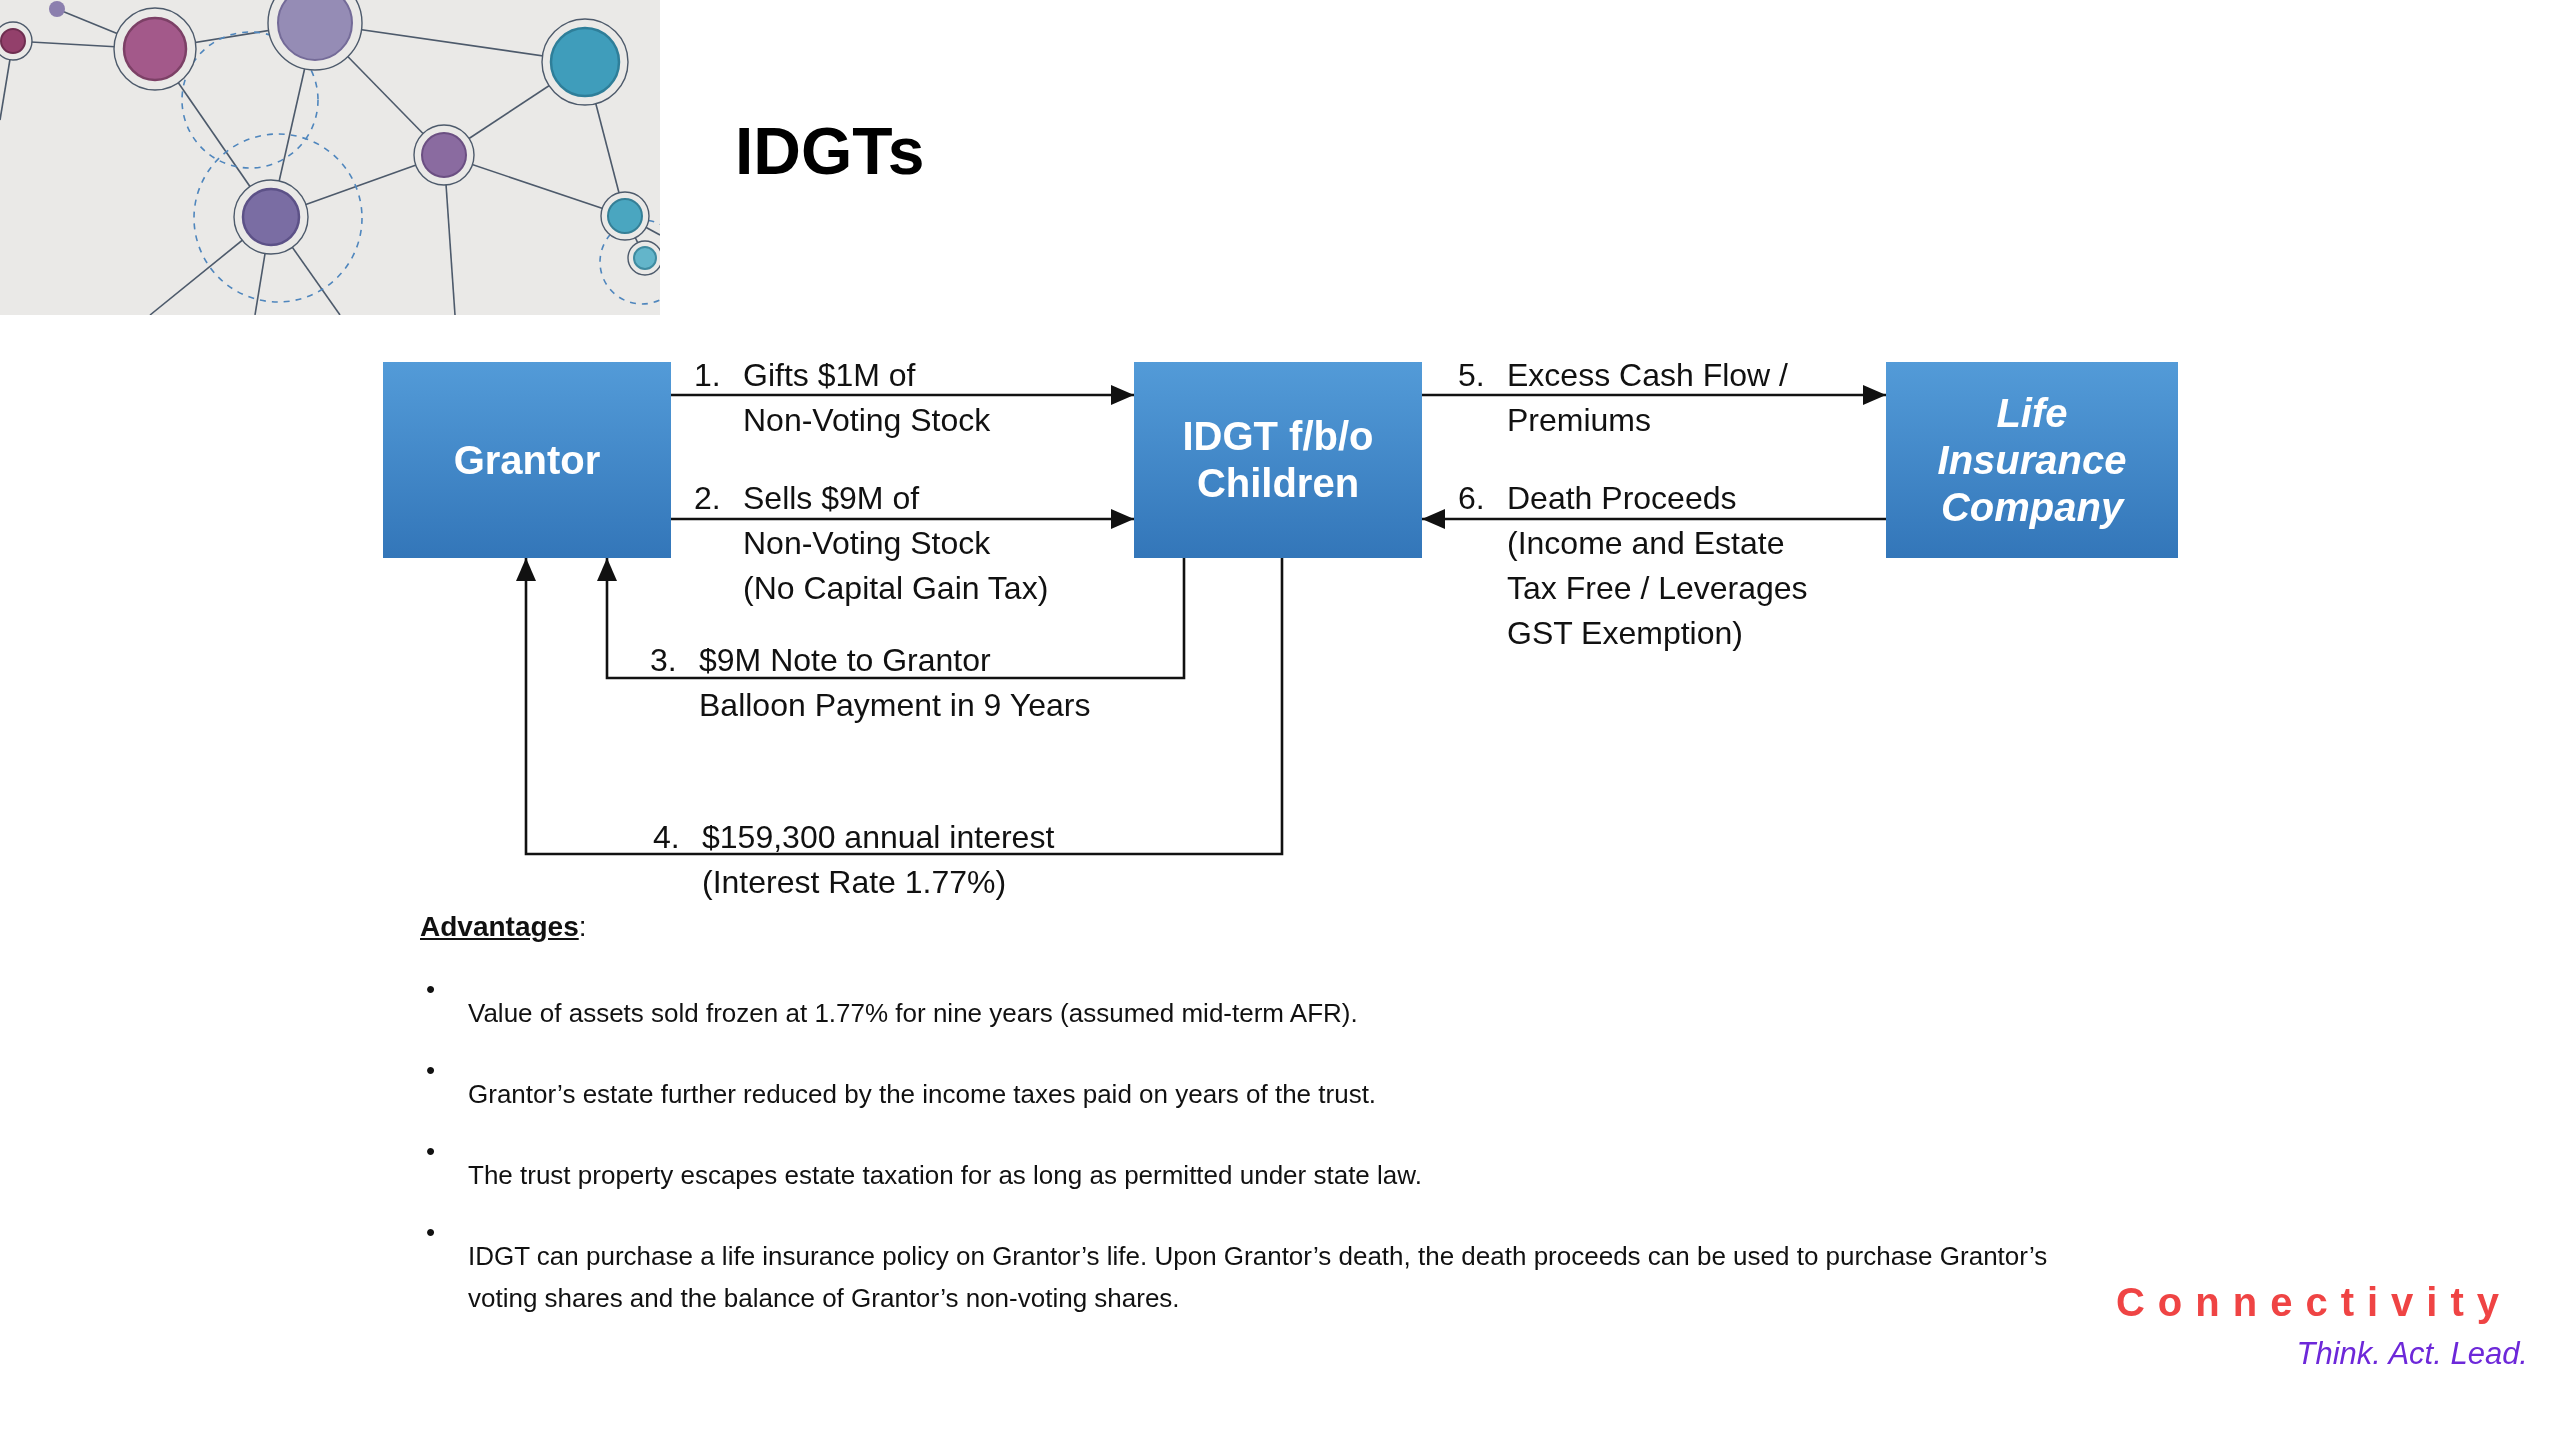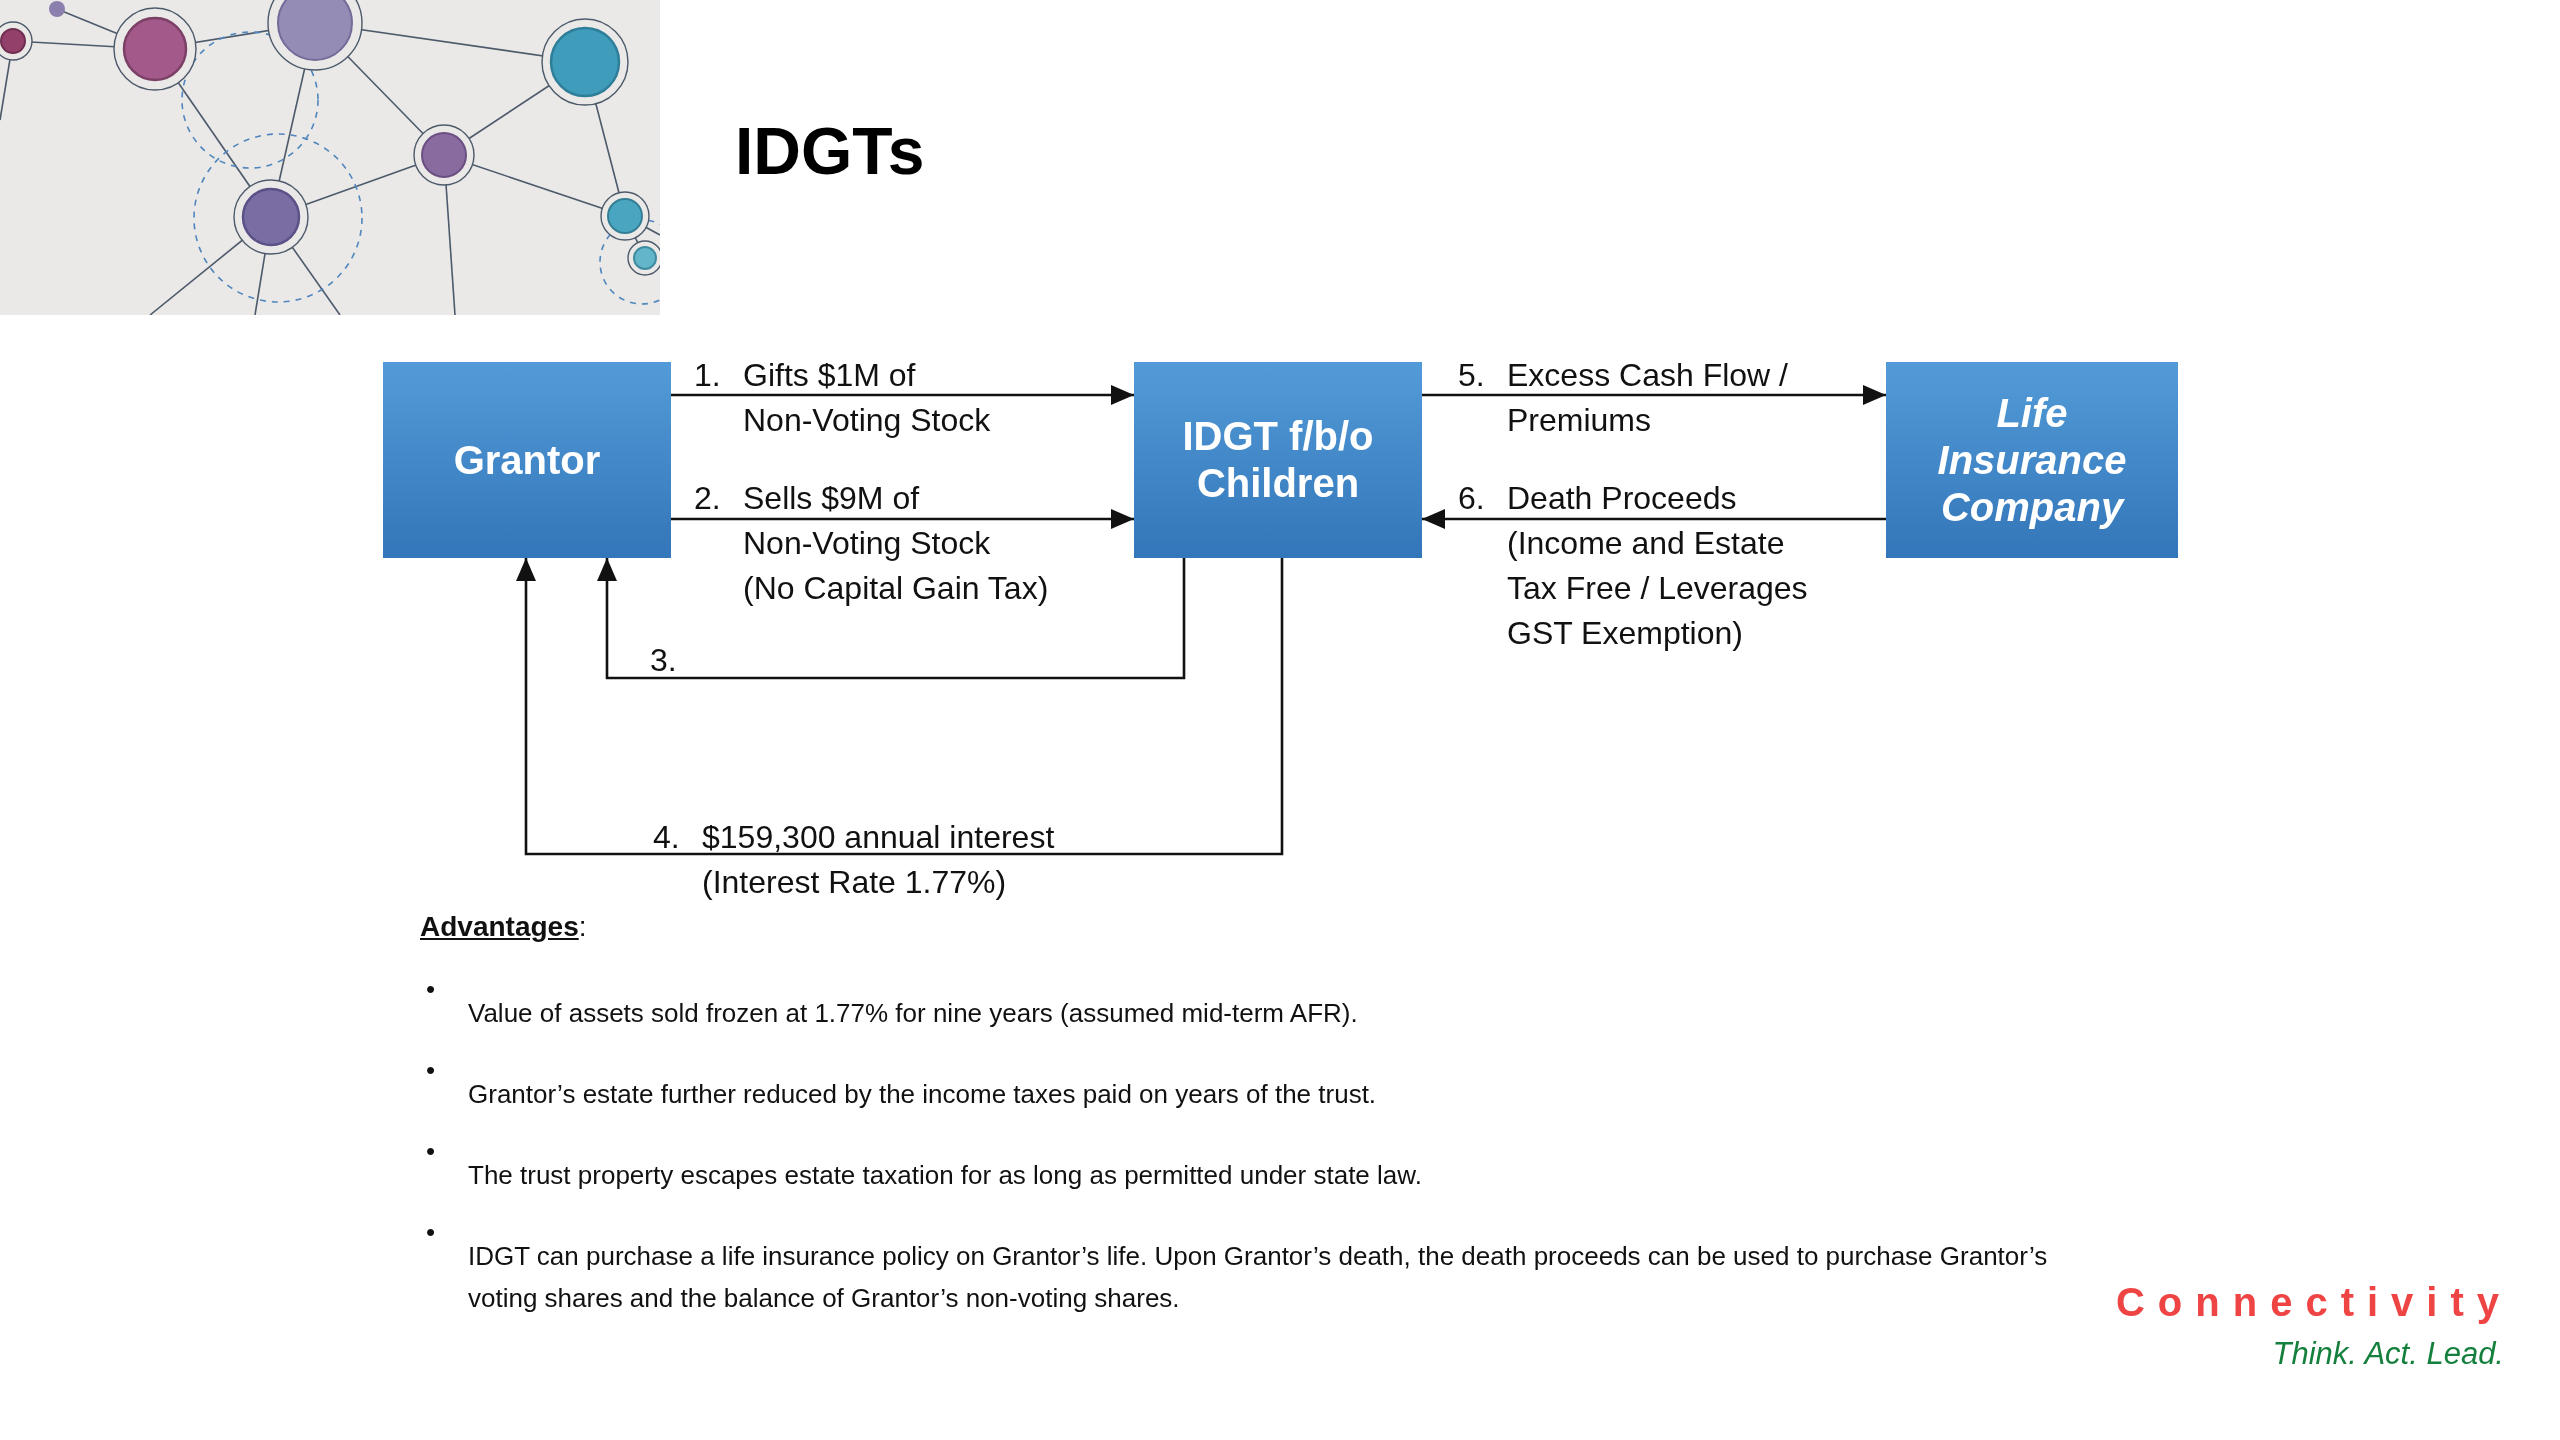--- a/index.html
+++ b/index.html
@@ -138,6 +138,8 @@
   </div>
   <div class="arrow-label lbl-3">
     <span class="num">3.</span>
+    <span class="txt">$9M Note to Grantor
+Balloon Payment in 9 Years</span>
   </div>
   <div class="arrow-label lbl-4">
     <span class="num">4.</span>

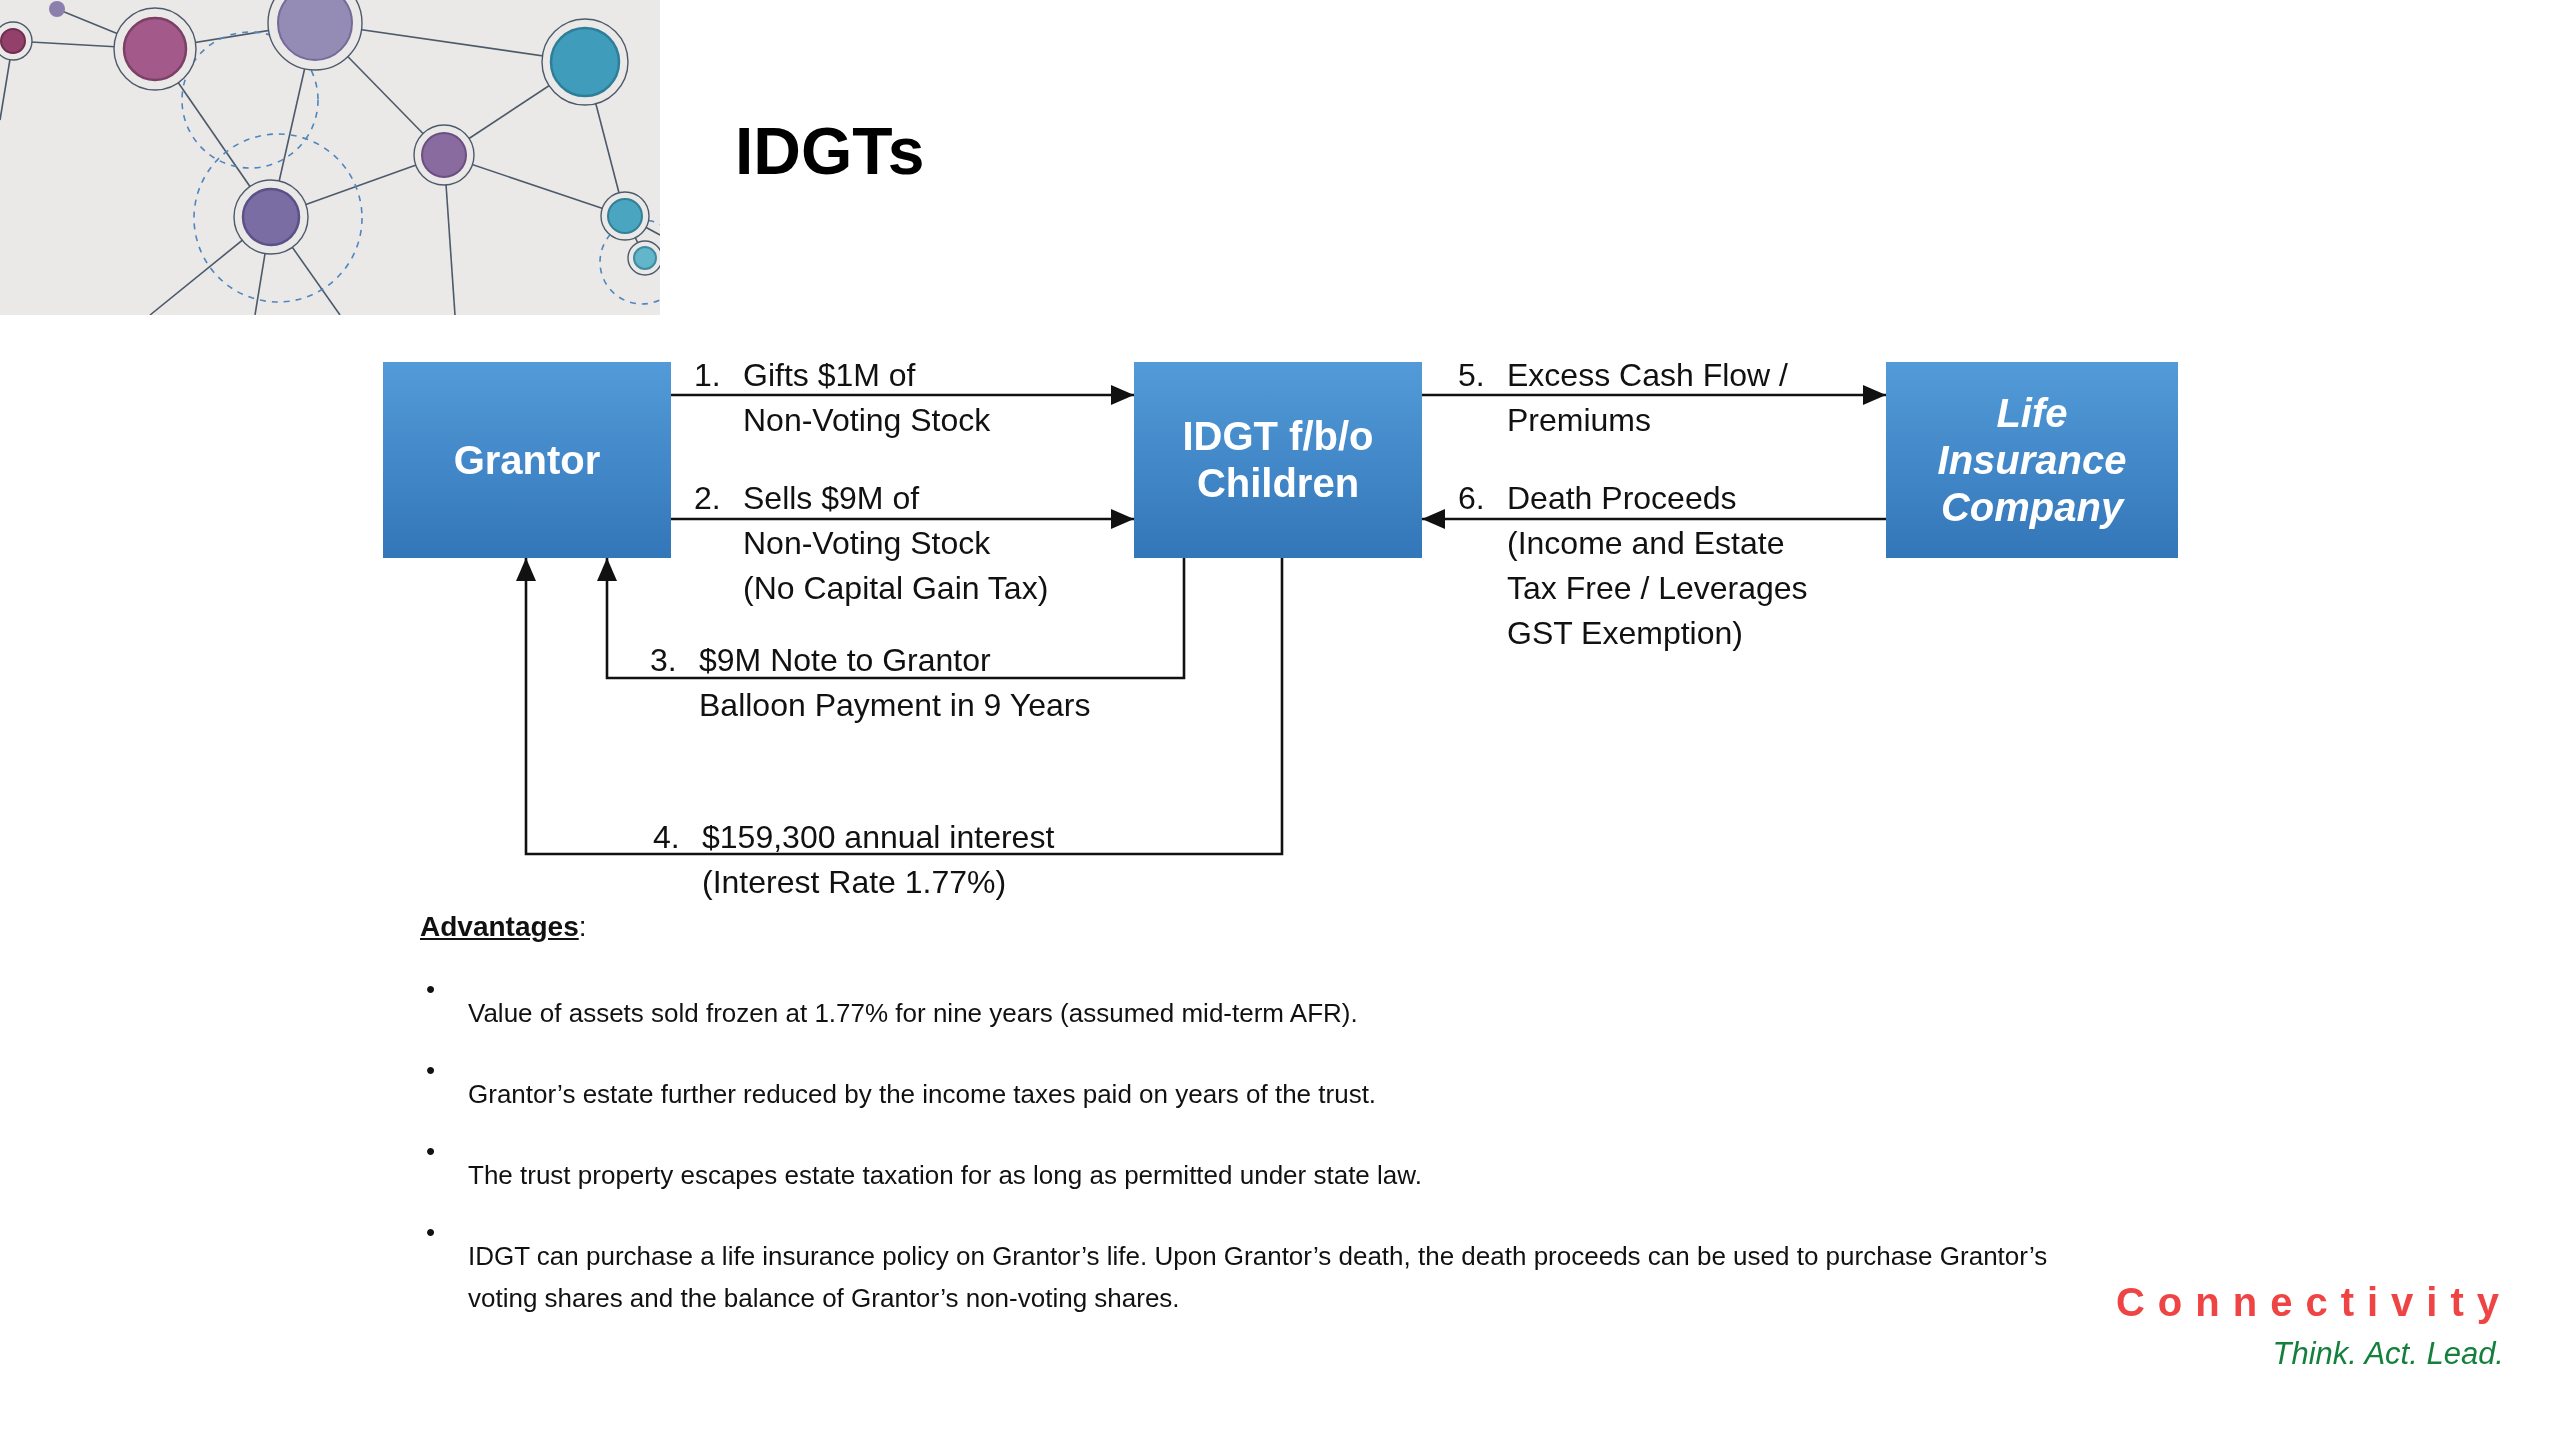--- a/index.html
+++ b/index.html
@@ -45,7 +45,7 @@
 
   
   .brand{position:absolute;right:48px;top:1280px;font-size:40px;font-weight:700;letter-spacing:13px;color:#ef4444;white-space:nowrap;}
-  .tagline{position:absolute;right:56px;top:1336px;font-size:31px;font-style:italic;color:#15803d;white-space:nowrap;}
+  .tagline{position:absolute;right:32px;top:1336px;font-size:31px;font-style:italic;color:#6d28d9;white-space:nowrap;}
 </style>
 </head>
 <body>

